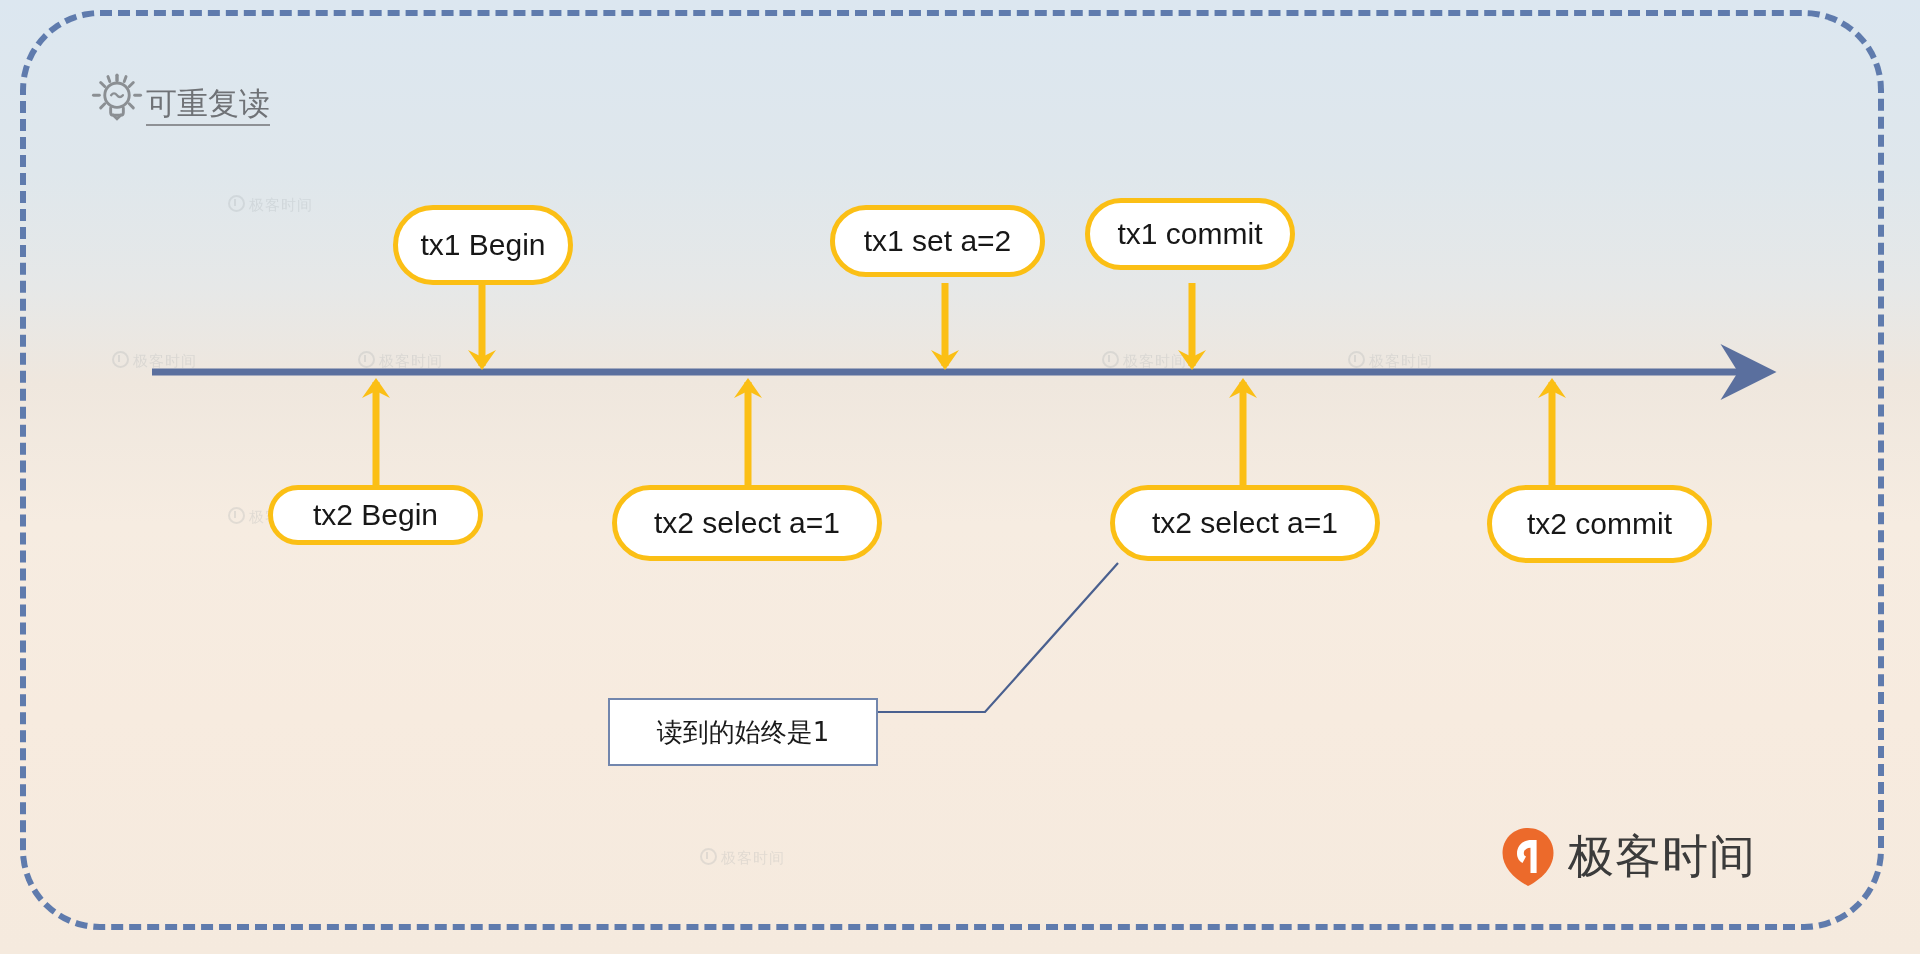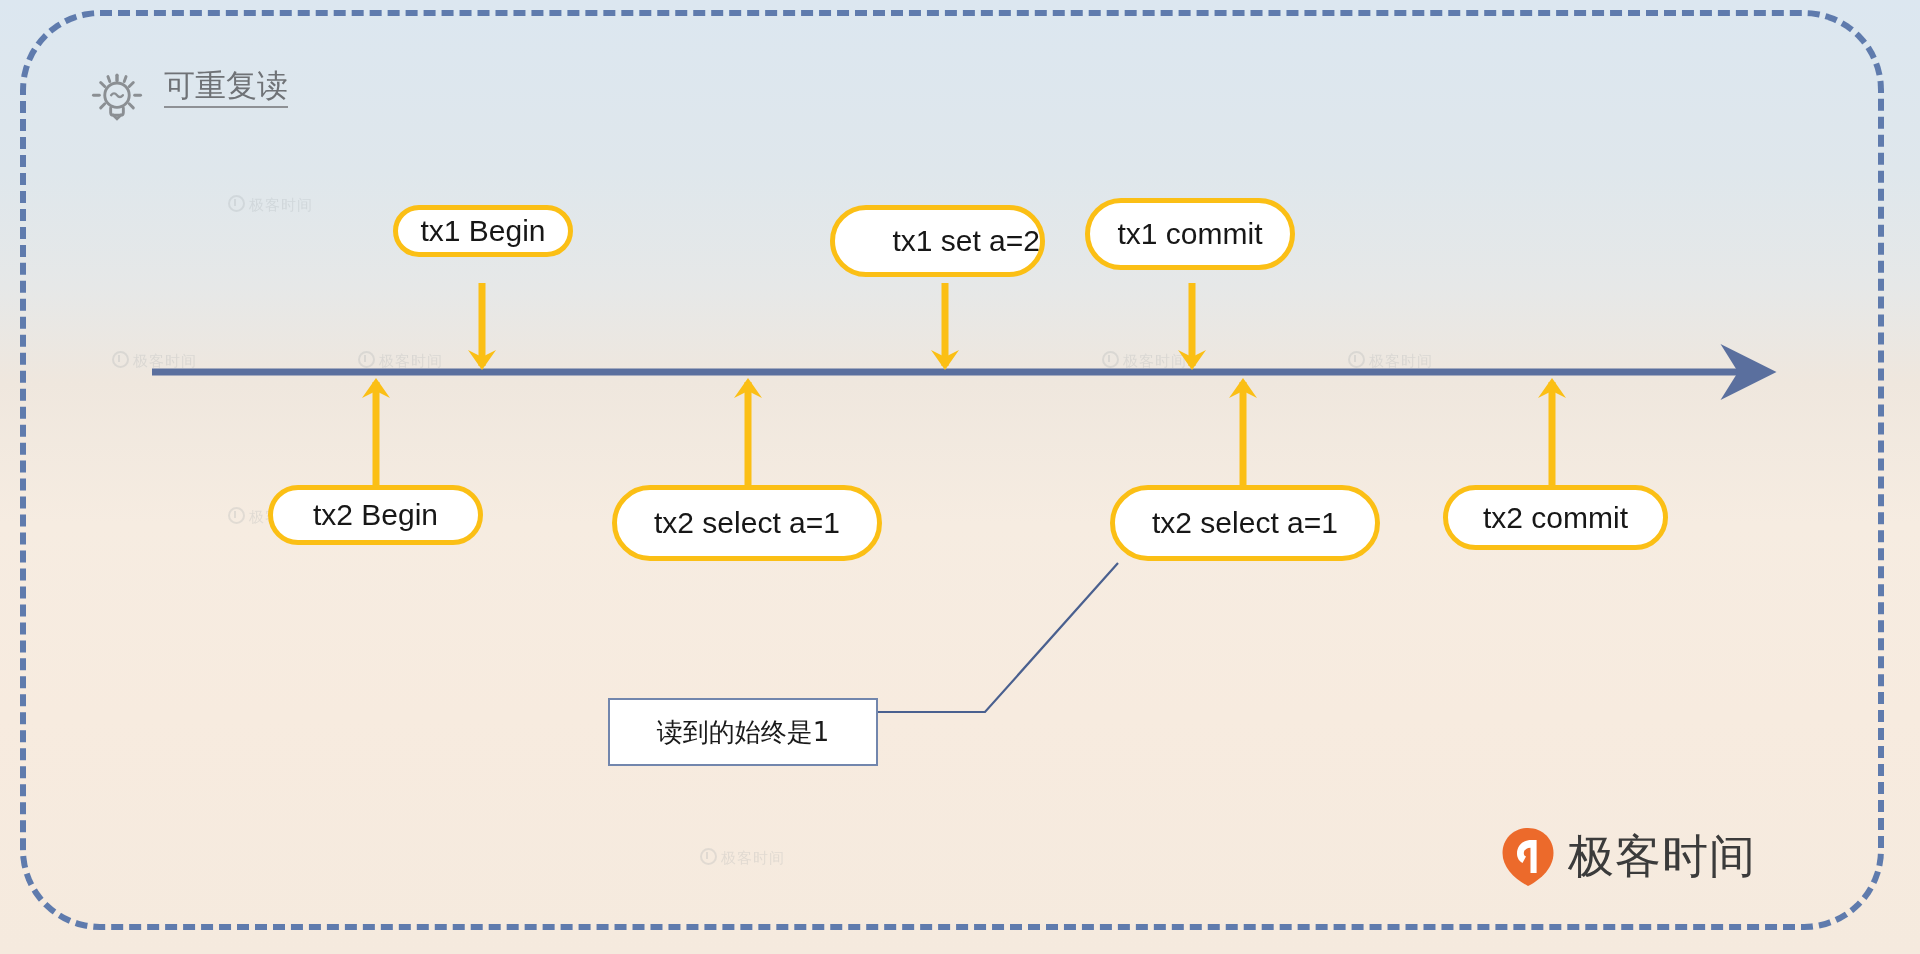--- a/index.html
+++ b/index.html
@@ -72,8 +72,7 @@
     left: 88px;
     top: 68px;
     display: flex;
-    align-items: flex-start;
-    gap: 18px;
+    align-items: flex-end;
   }
   .bulb-icon { width: 58px; height: 58px; display:block; }
   .header-title {

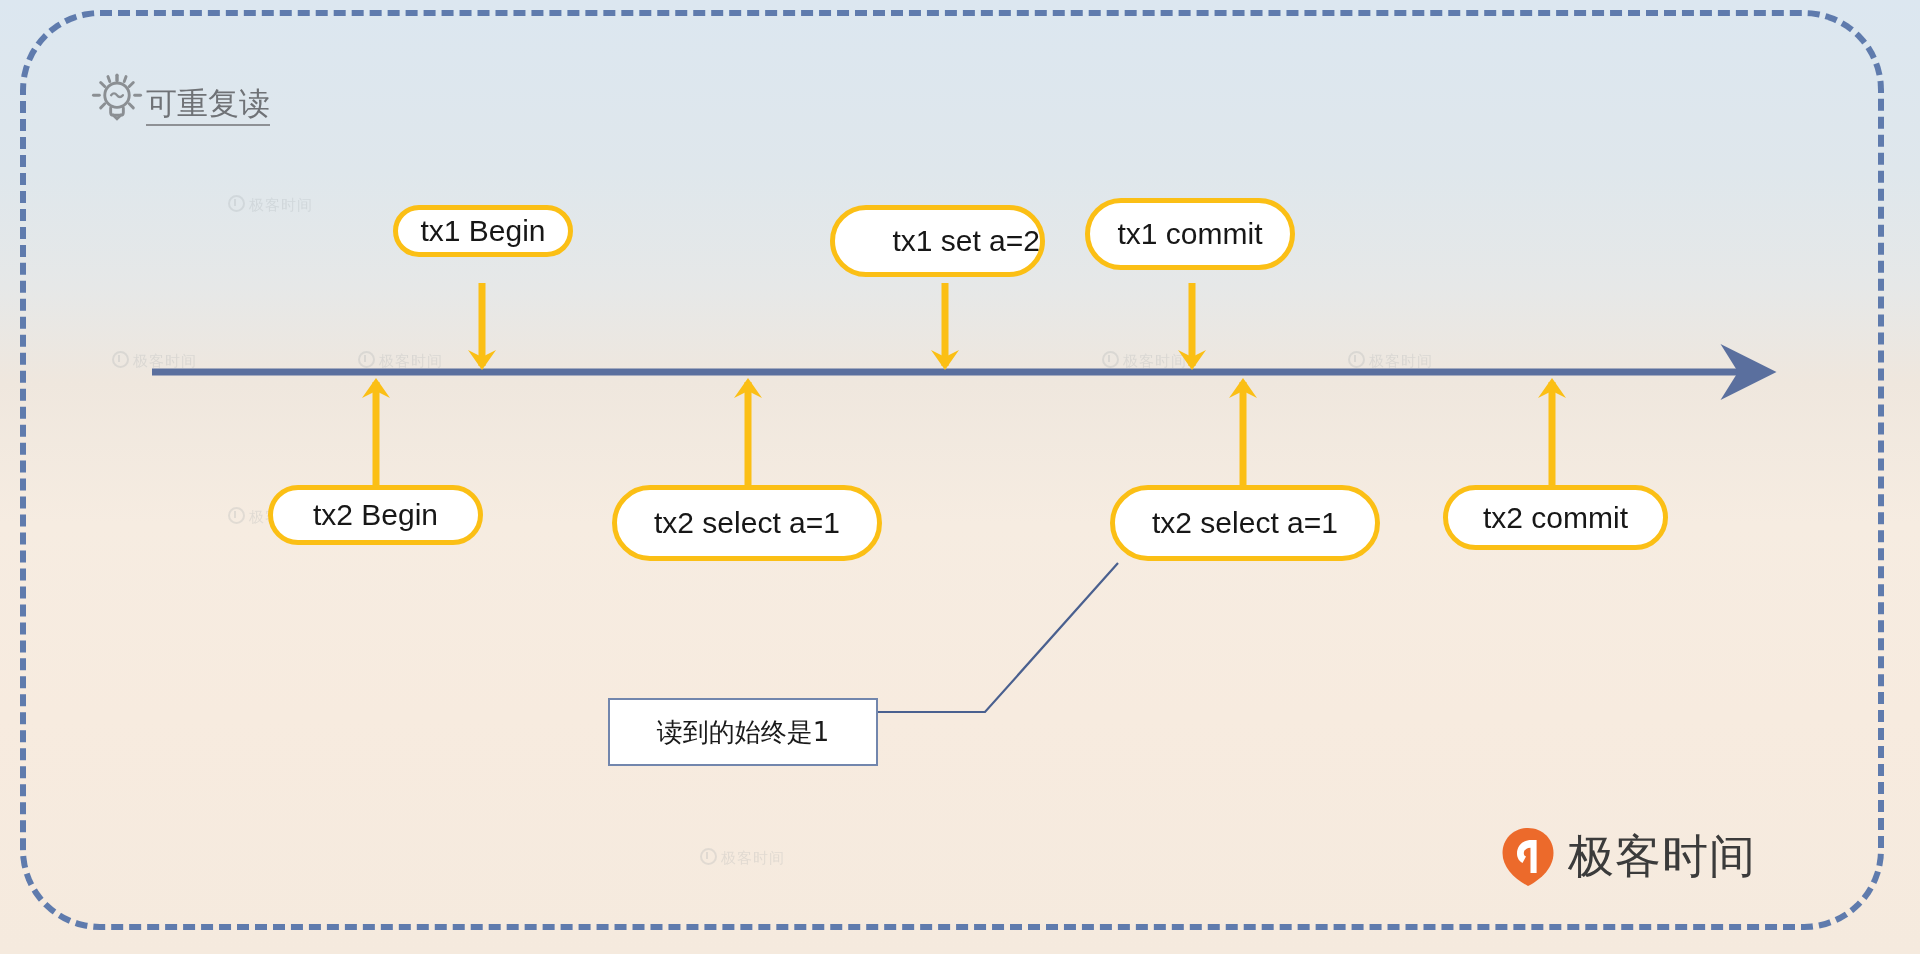--- a/index.html
+++ b/index.html
@@ -222,7 +222,7 @@
   </svg>
 
   <div id="node-layer">
-      <div class="pill" style="left: 393px; top: 205px; width: 180px; height: 52px;">
+      <div class="pill" style="left: 393px; top: 205px; width: 180px; height: 80px;">
         <span>tx1 Begin</span>
       </div>
       <div class="pill" style="left: 830px; top: 205px; width: 215px; height: 72px; justify-content: flex-end;">

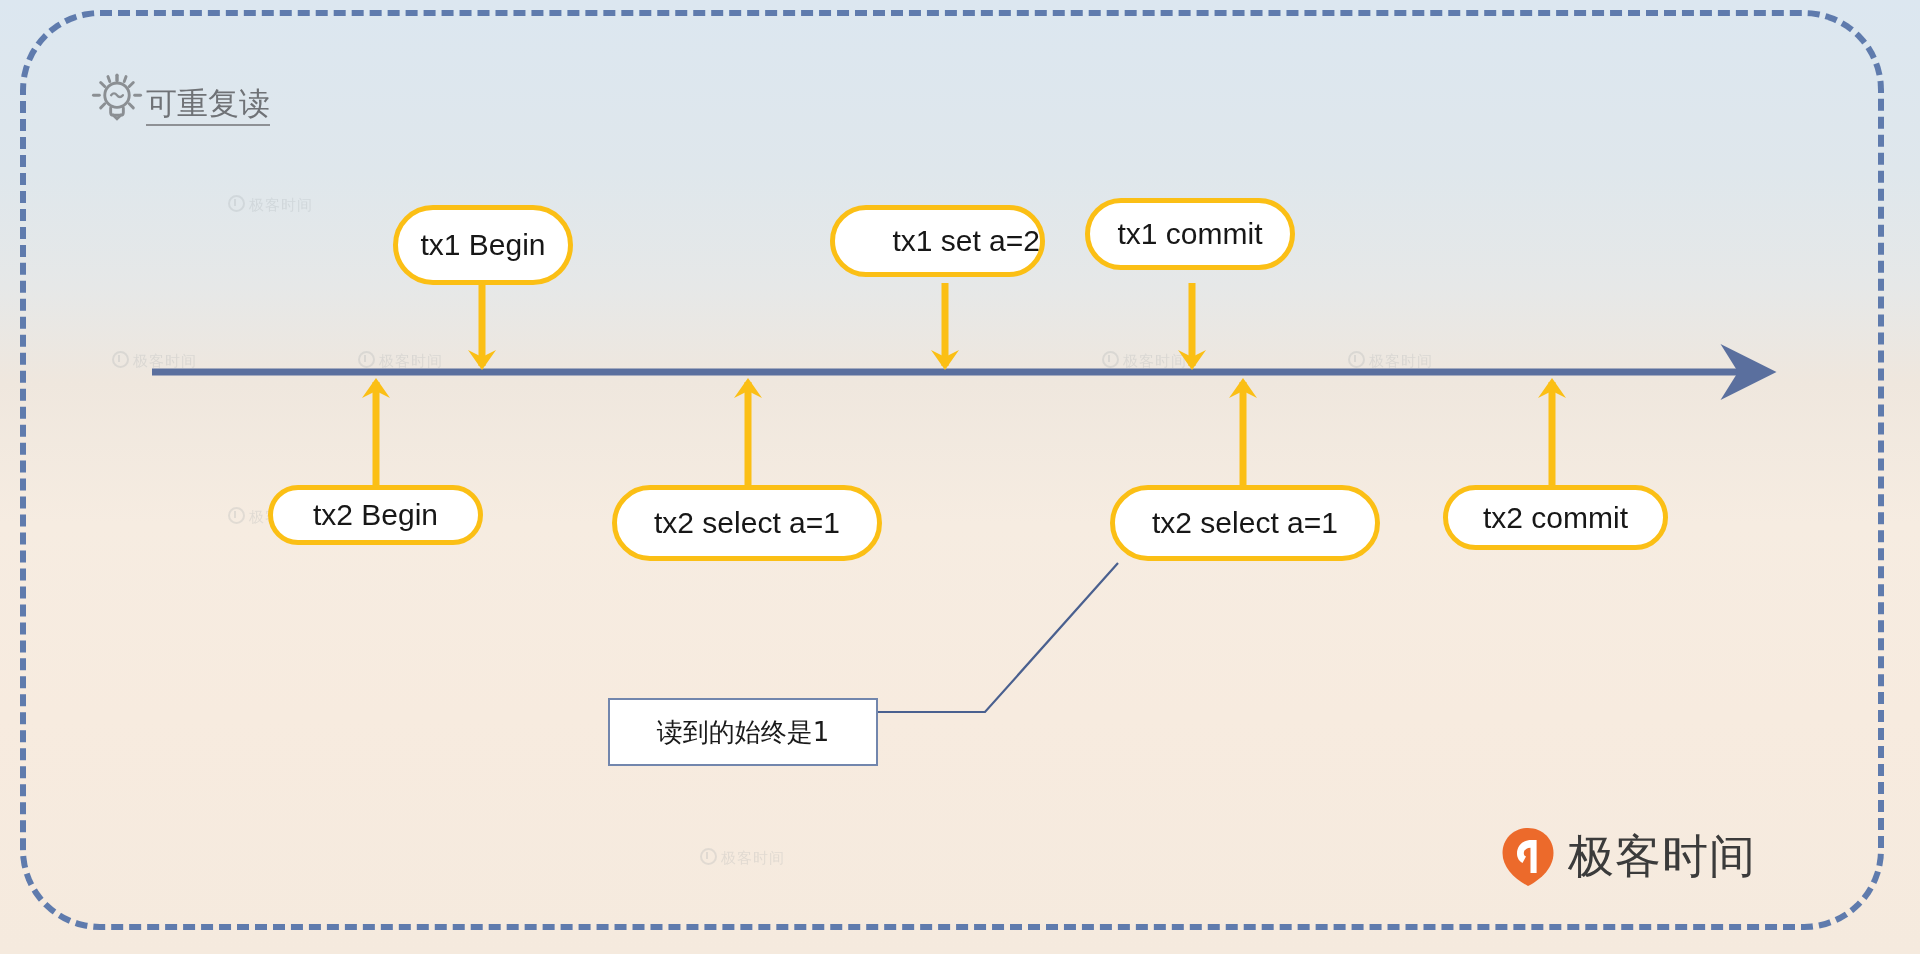--- a/index.html
+++ b/index.html
@@ -225,7 +225,7 @@
       <div class="pill" style="left: 393px; top: 205px; width: 180px; height: 80px;">
         <span>tx1 Begin</span>
       </div>
-      <div class="pill" style="left: 830px; top: 205px; width: 215px; height: 72px; justify-content: flex-end;">
+      <div class="pill" style="left: 830px; top: 205px; width: 215px; height: 72px;">
         <span>tx1 set a=2</span>
       </div>
       <div class="pill" style="left: 1085px; top: 198px; width: 210px; height: 72px;">

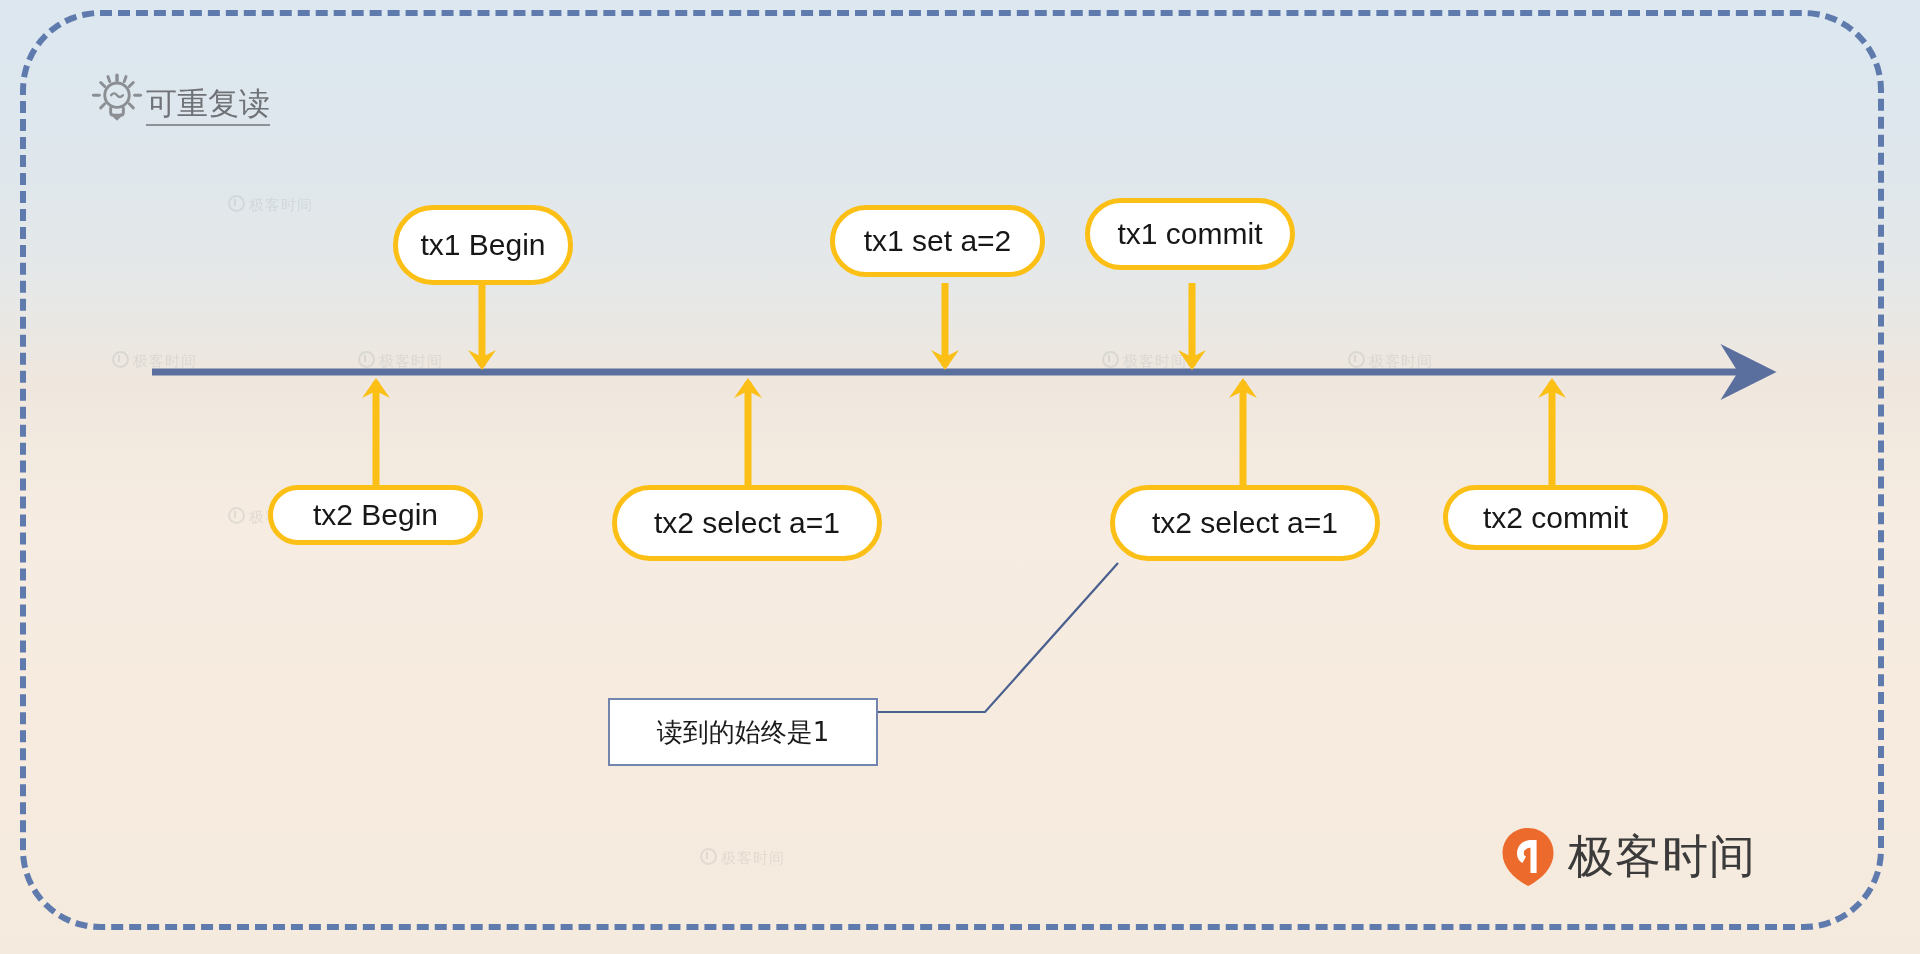--- a/index.html
+++ b/index.html
@@ -240,7 +240,7 @@
       <div class="pill" style="left: 1110px; top: 485px; width: 270px; height: 76px;">
         <span>tx2 select a=1</span>
       </div>
-      <div class="pill" style="left: 1443px; top: 485px; width: 225px; height: 65px; justify-content: center;">
+      <div class="pill" style="left: 1487px; top: 485px; width: 225px; height: 78px; justify-content: center;">
         <span>tx2 commit</span>
       </div>
     </div>

